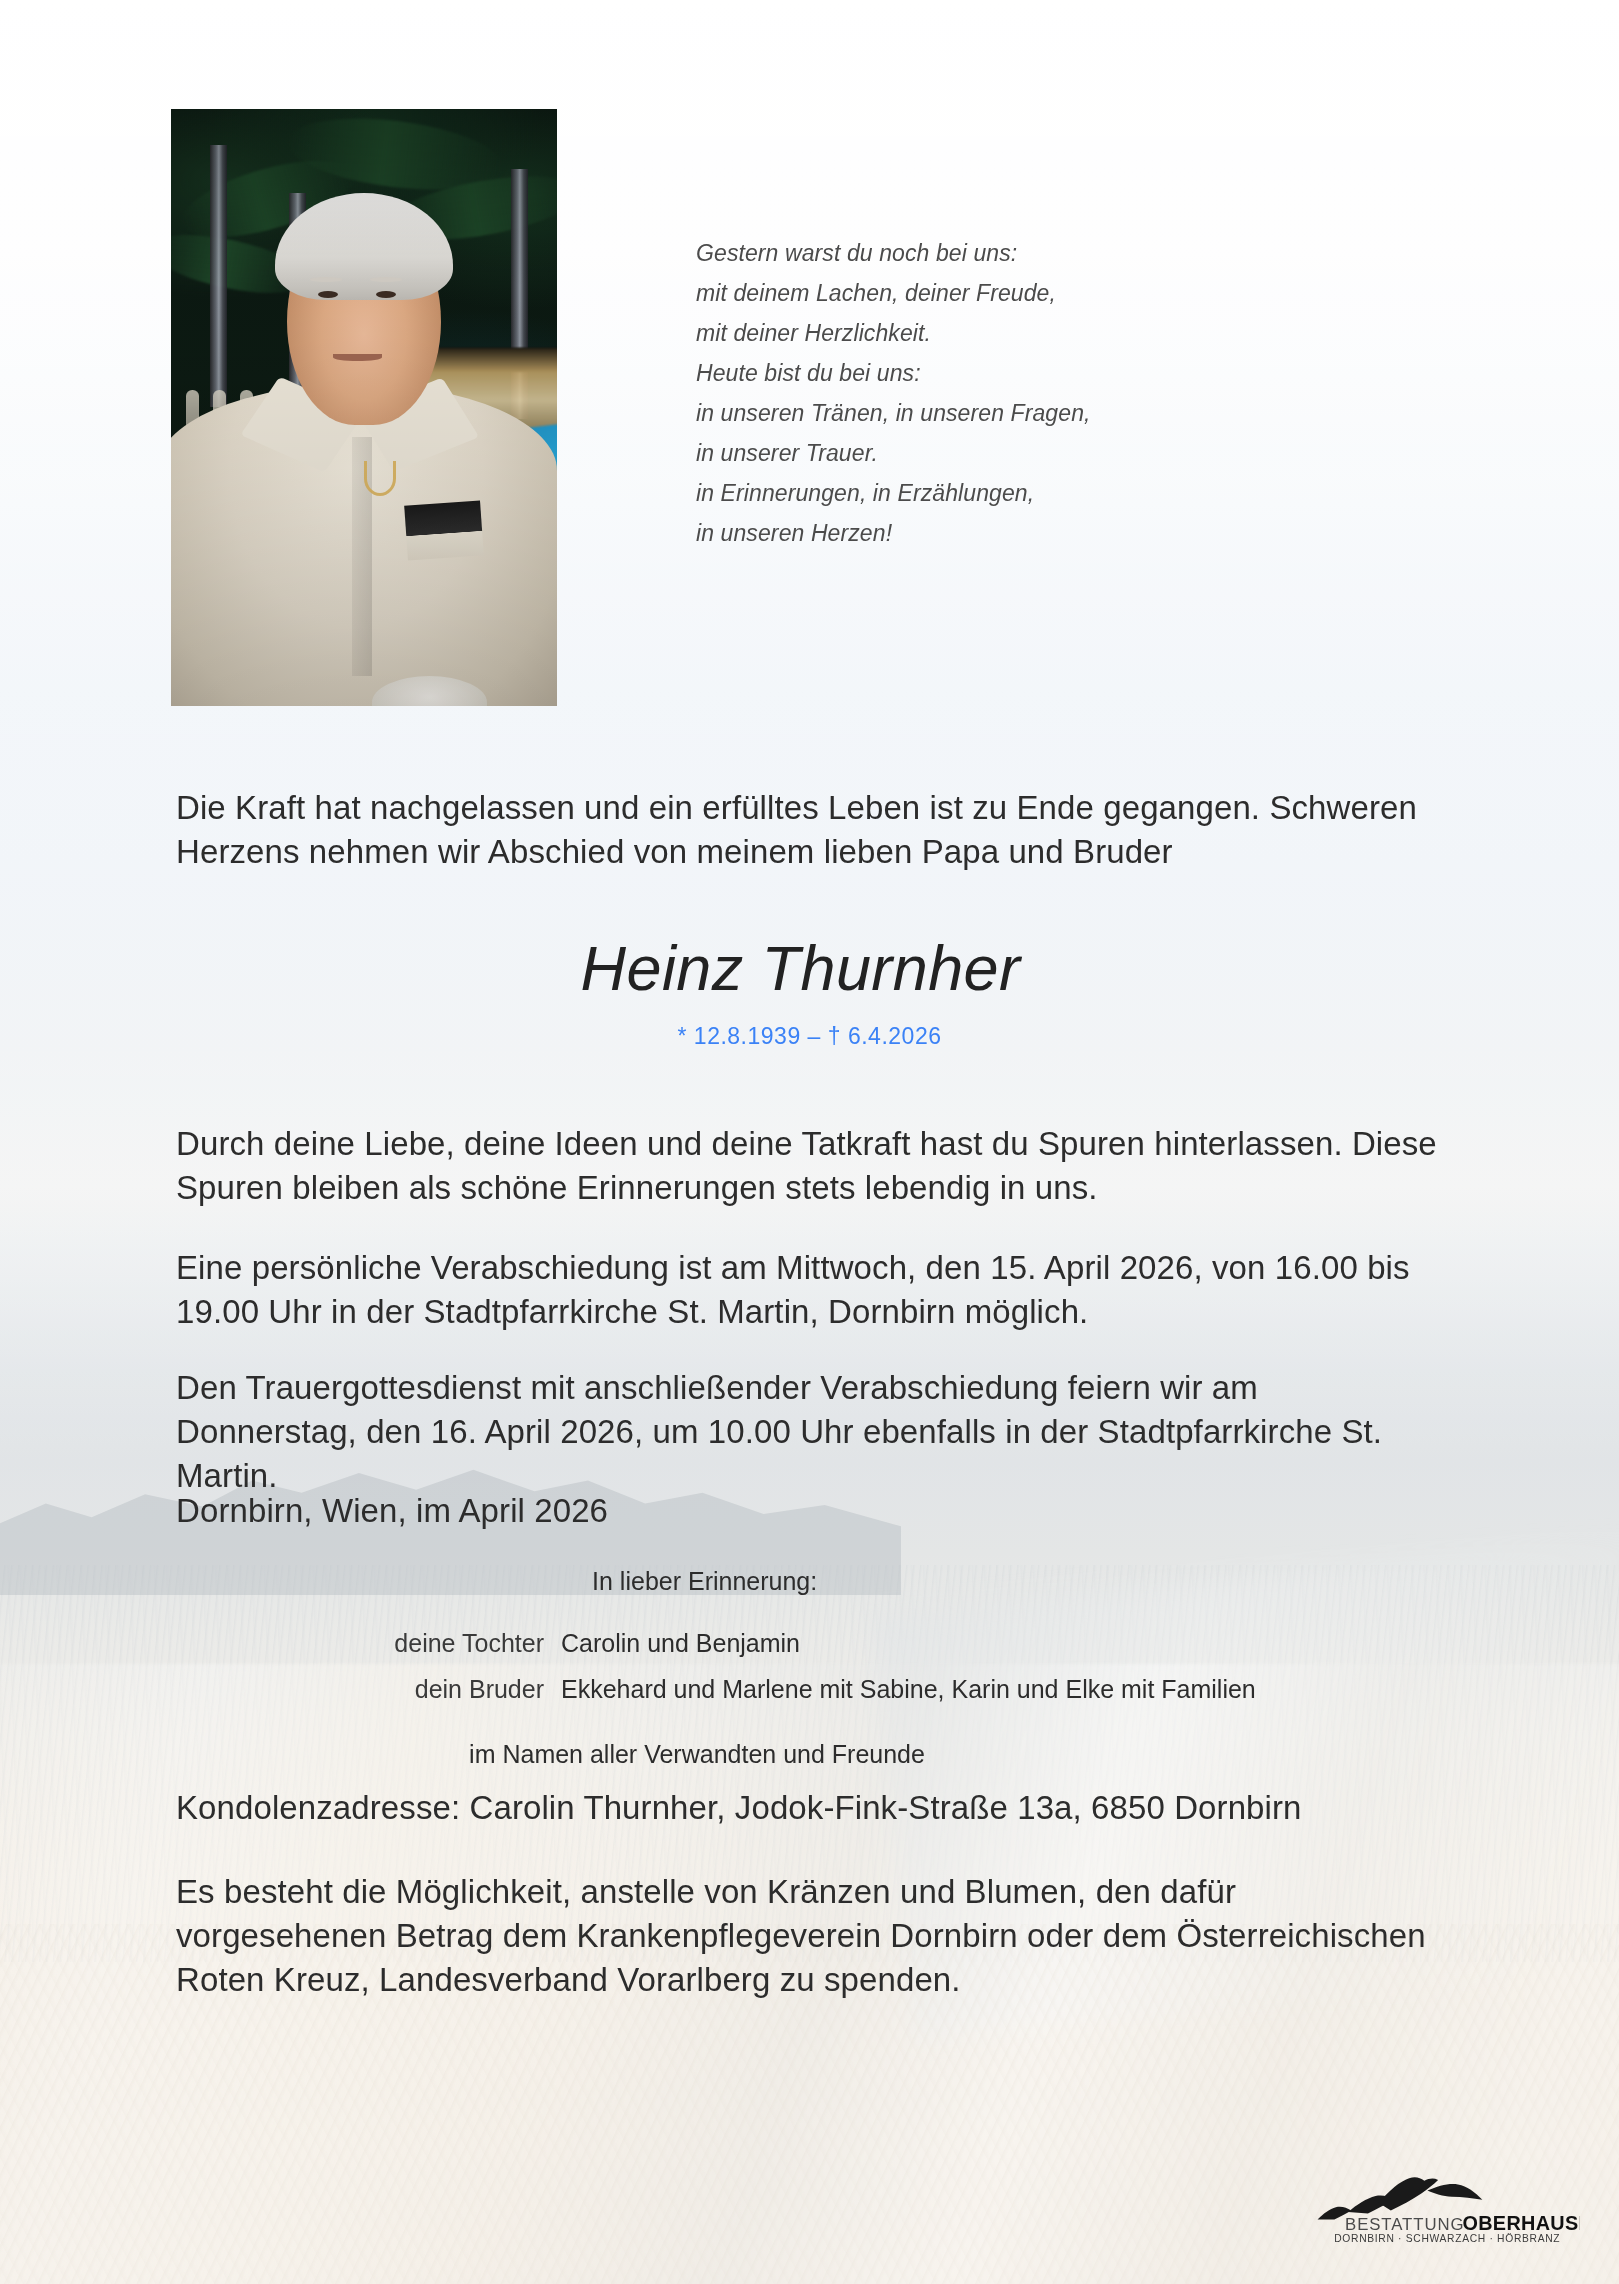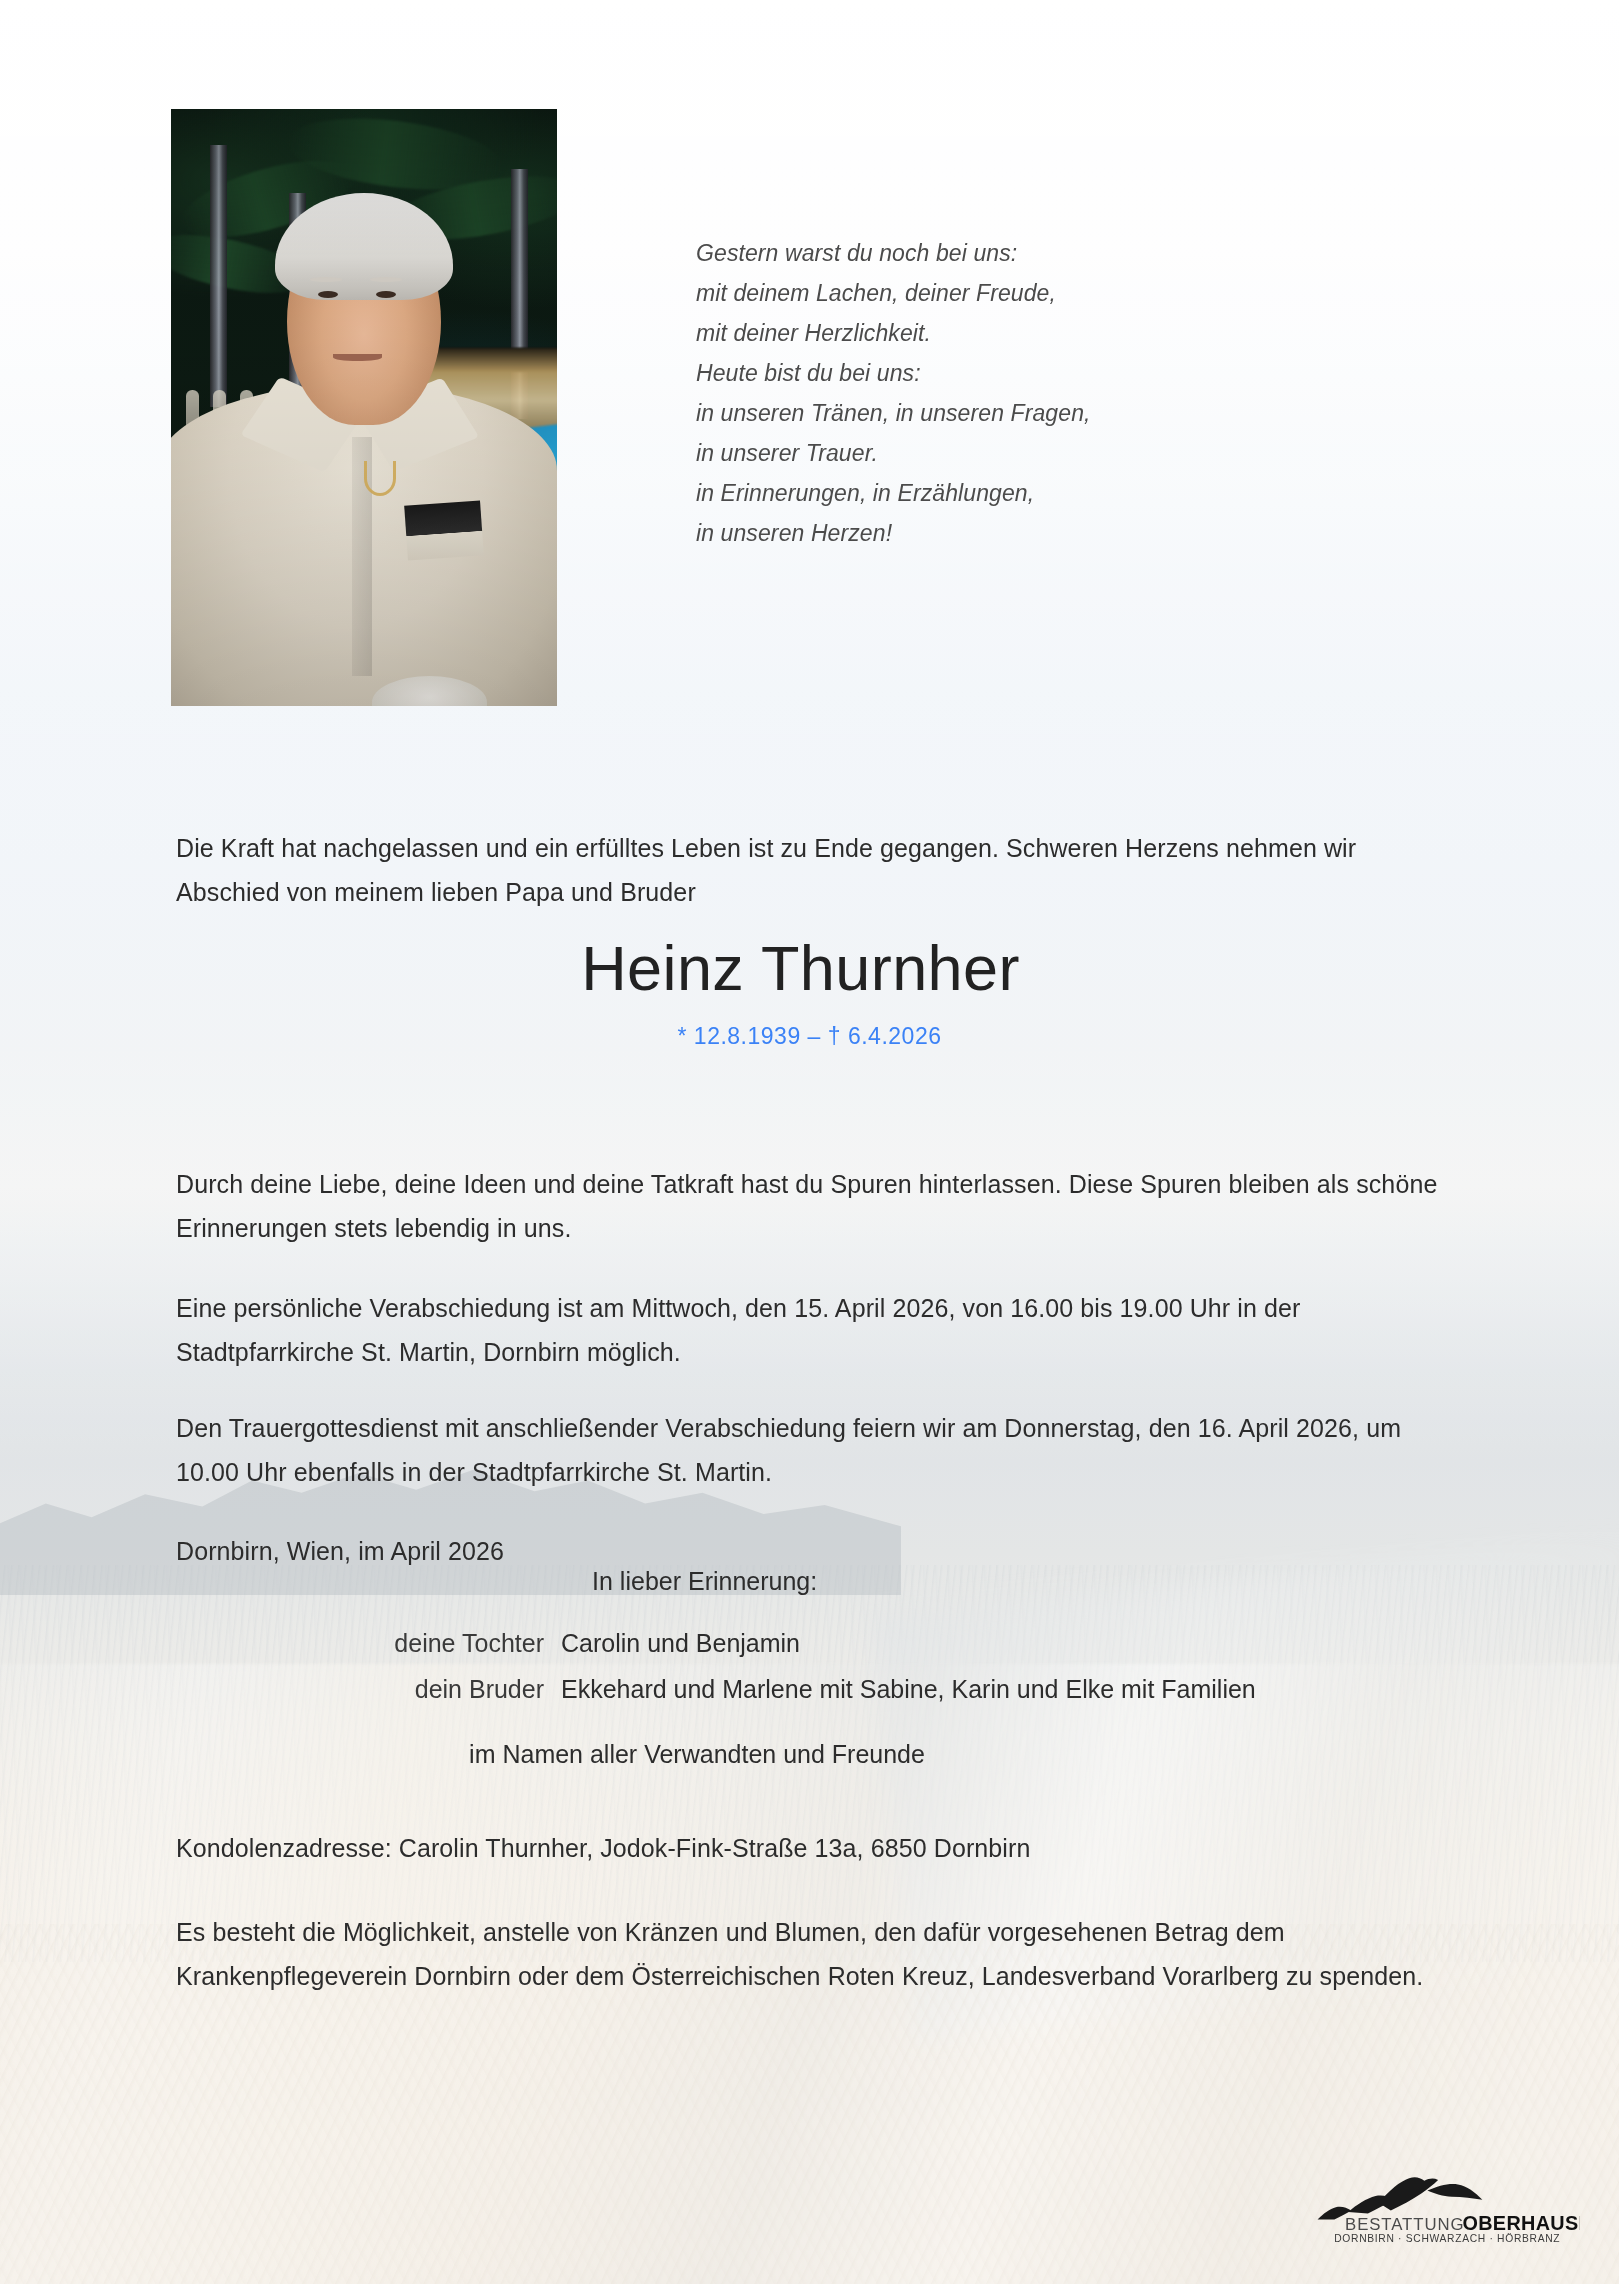--- a/index.html
+++ b/index.html
@@ -315,11 +315,10 @@
     position: absolute;
     left: 176px;
     width: 1267px;
-    font-size: 25px;
+    font-size: 33px;
     line-height: 44px;
     color: #2c2c2c;
     letter-spacing: 0.1px;
-    margin-top: 40px;
   }
 
   #intro { top: 786px; }

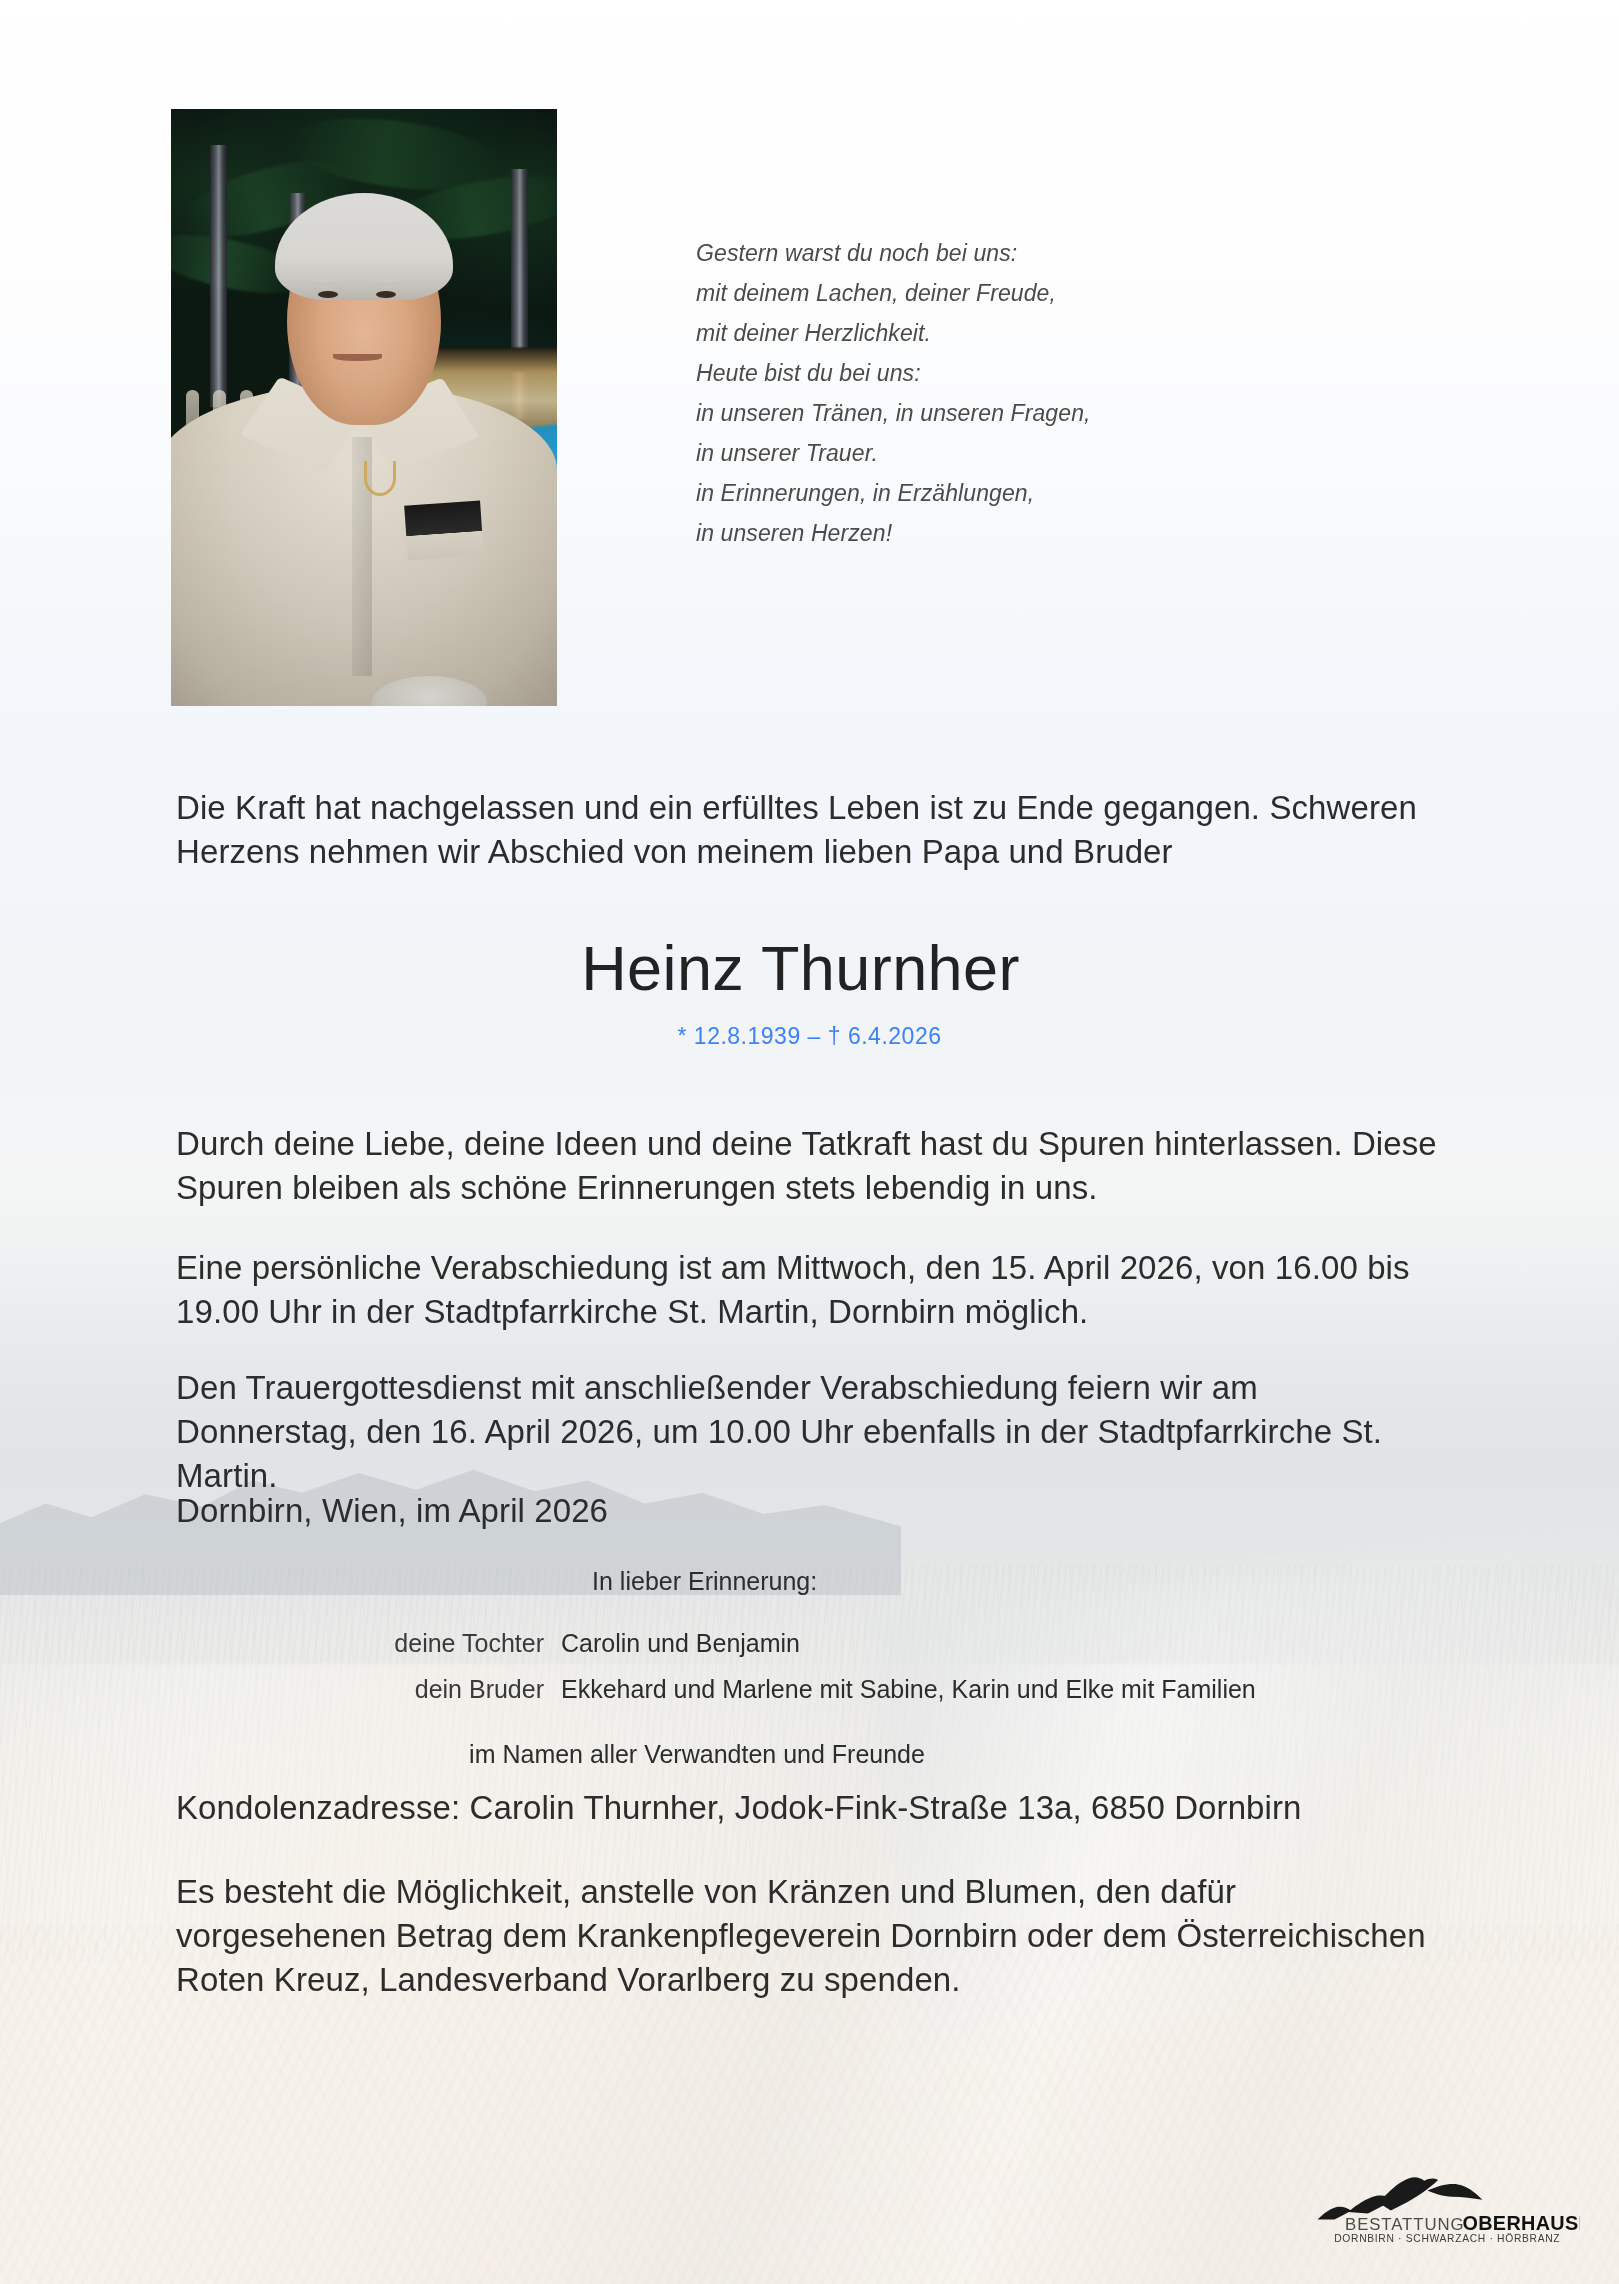--- a/index.html
+++ b/index.html
@@ -333,6 +333,7 @@
     font-weight: 400;
     color: #222222;
     letter-spacing: 0.4px;
+    font-style: italic;
   }
   #dates {
     position: absolute;

